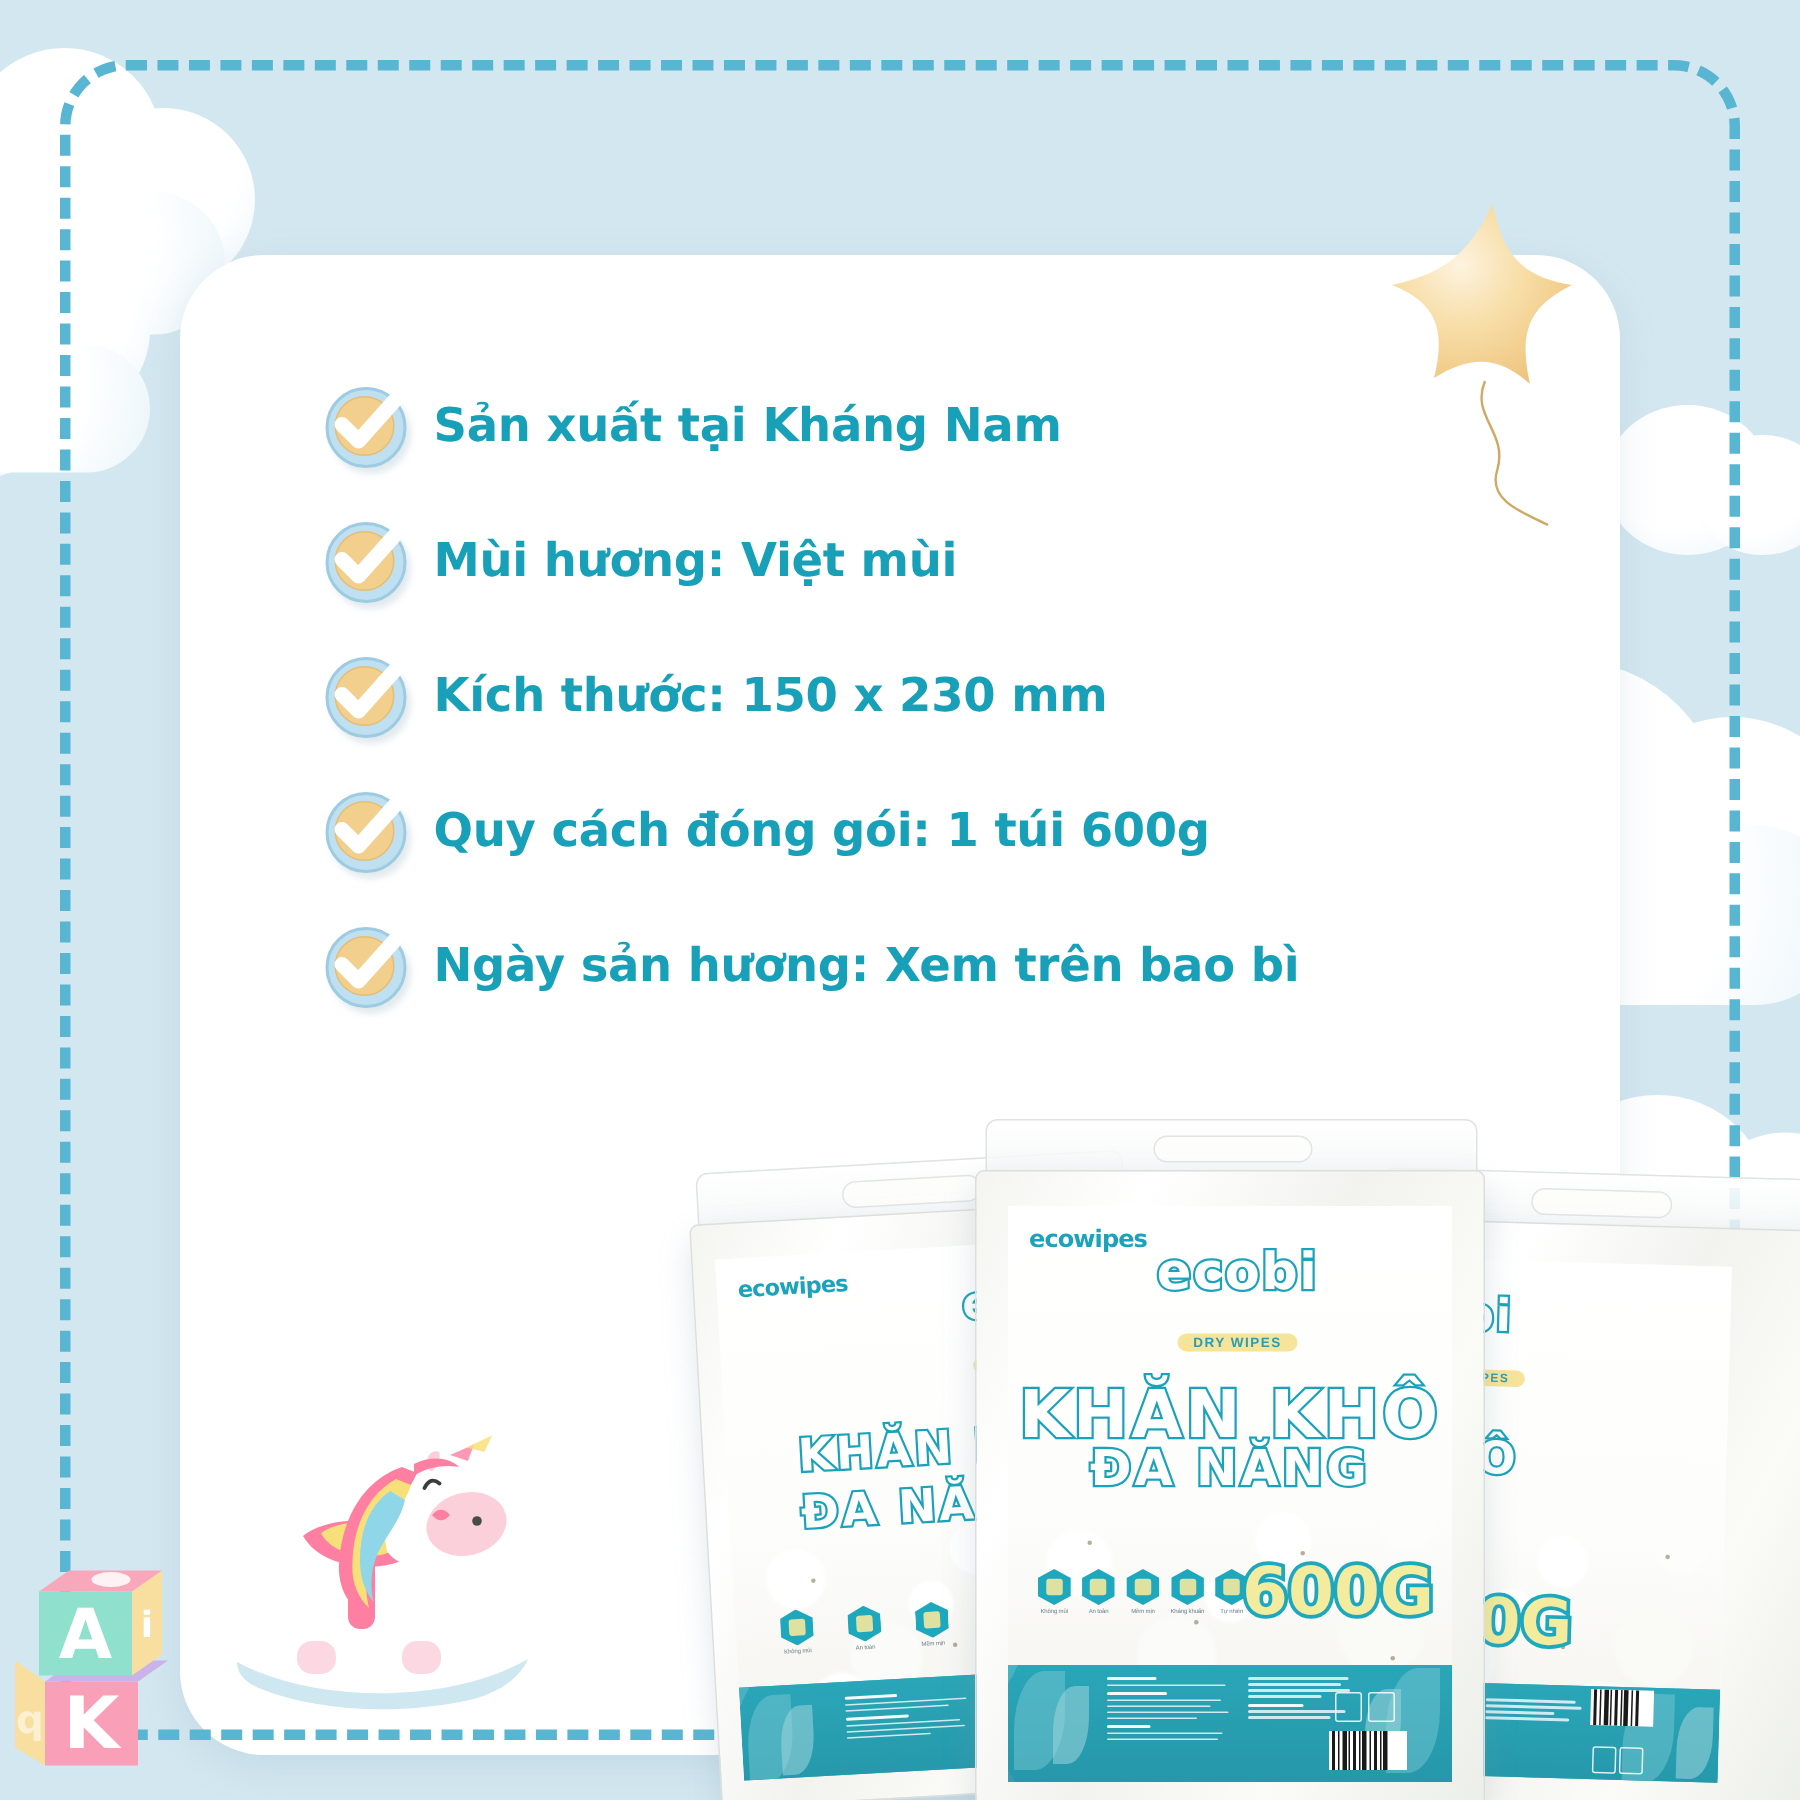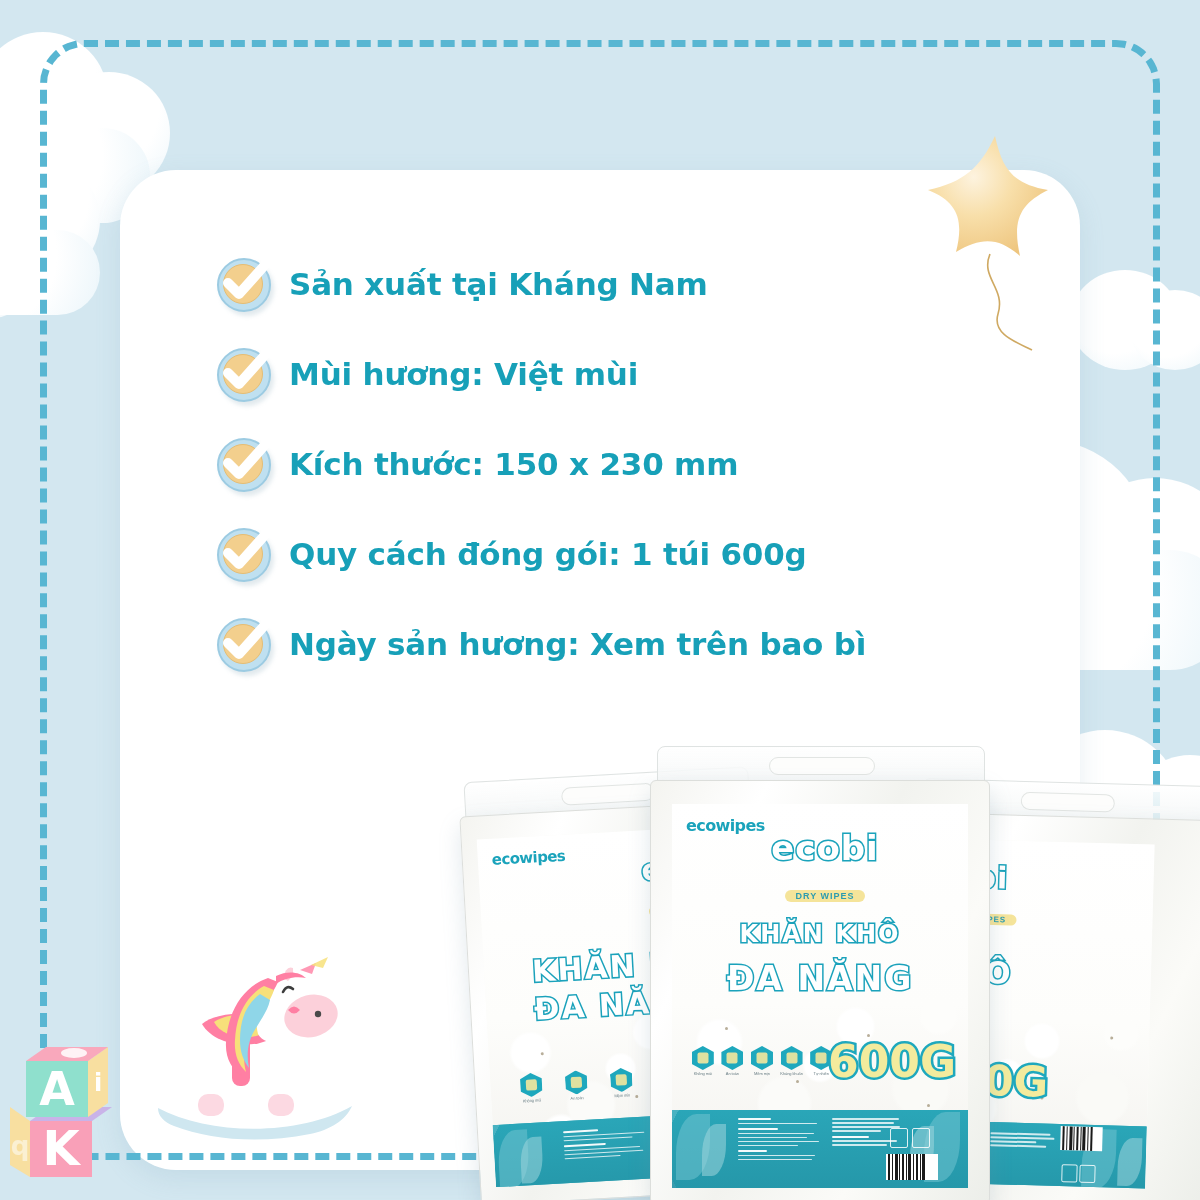--- a/index.html
+++ b/index.html
@@ -515,7 +515,7 @@
           <span class="ribbon" style="font-size:9px;">DRY WIPES</span>
         </div>
 
-        <div class="ptitle" style="top:118px;font-size:24px;">KHĂN KHÔ</div>
+        <div class="ptitle" style="top:118px;font-size:44px;">KHĂN KHÔ</div>
         <div class="ptitle" style="top:158px;font-size:33px;">ĐA NĂNG</div>
 
         <div class="badges" style="top:242px;padding:0 16px;box-sizing:border-box;width:180px;">

